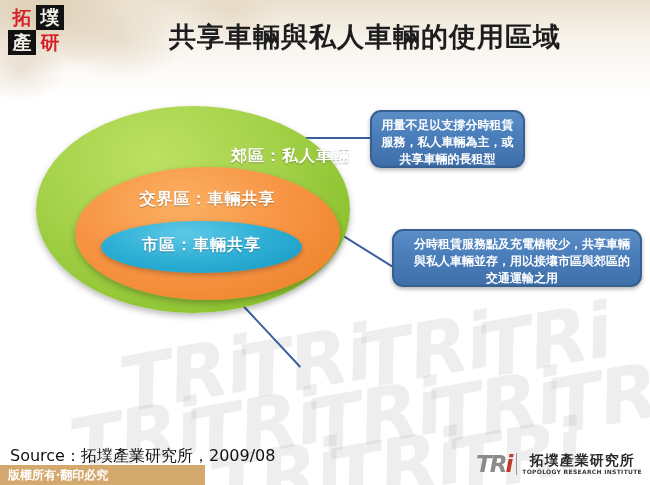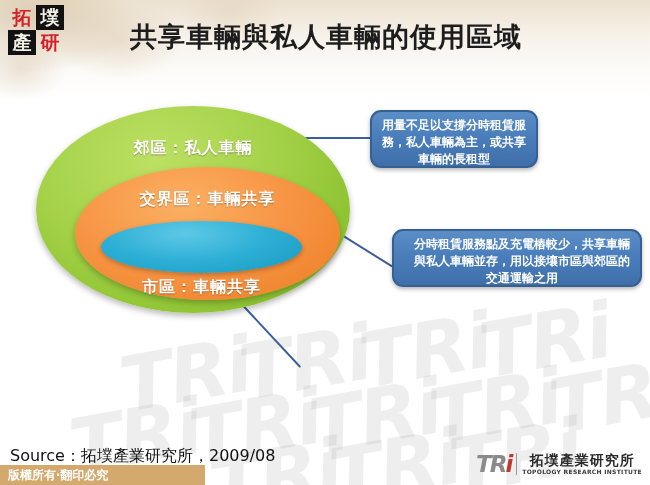--- a/index.html
+++ b/index.html
@@ -56,7 +56,7 @@
     font-family:"DejaVu Serif","Liberation Serif",serif;
     font-size:27px;font-weight:bold;color:#1d1d1d;
     letter-spacing:1px;line-height:1.1;
-    text-align:left;white-space:nowrap;
+    text-align:center;white-space:nowrap;
   }
 
   

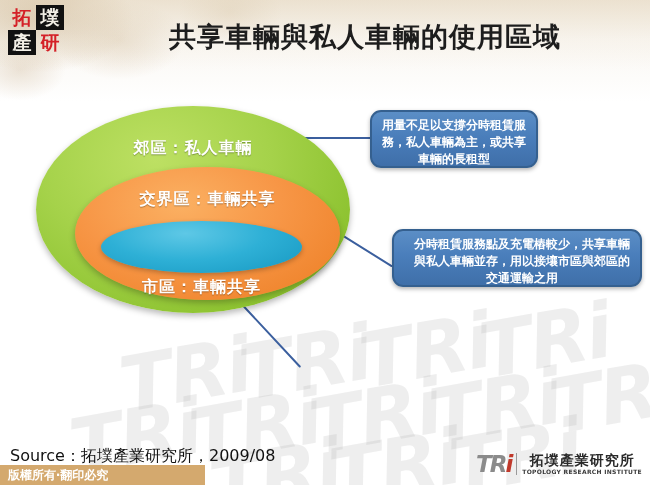--- a/index.html
+++ b/index.html
@@ -104,7 +104,7 @@
     box-sizing:border-box;
     box-shadow:0 2px 4px rgba(0,0,0,.30);
   }
-  #callout-1{left:370px;top:110px;width:168px;height:58px;}
+  #callout-1{left:370px;top:110px;width:155px;height:58px;}
   #callout-2{left:392px;top:229px;width:250px;height:58px;padding-left:17px;}
   #callout-3{left:300px;top:345px;width:216px;height:58px;}
 

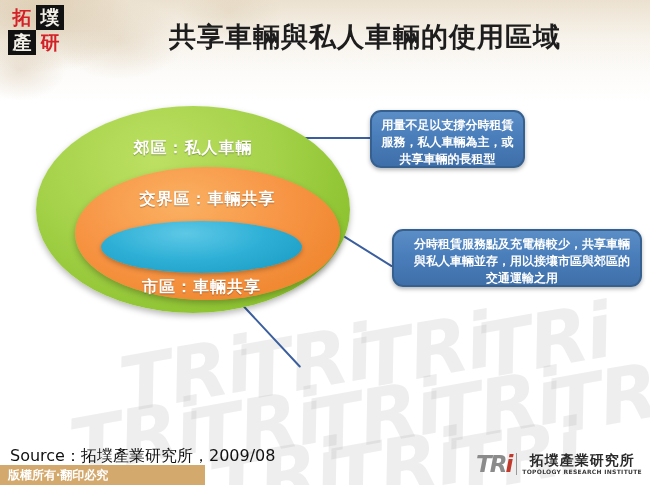--- a/index.html
+++ b/index.html
@@ -83,7 +83,7 @@
     letter-spacing:1px;white-space:nowrap;
     text-shadow:0 1px 1px rgba(0,0,0,.30);
   }
-  .lbl-green{left:0;top:32px;}
+  .lbl-green{left:0;top:40px;text-align:right;}
   .lbl-orange{left:0;top:22px;}
   .lbl-blue{left:0;top:14px;margin-top:42px;}
 

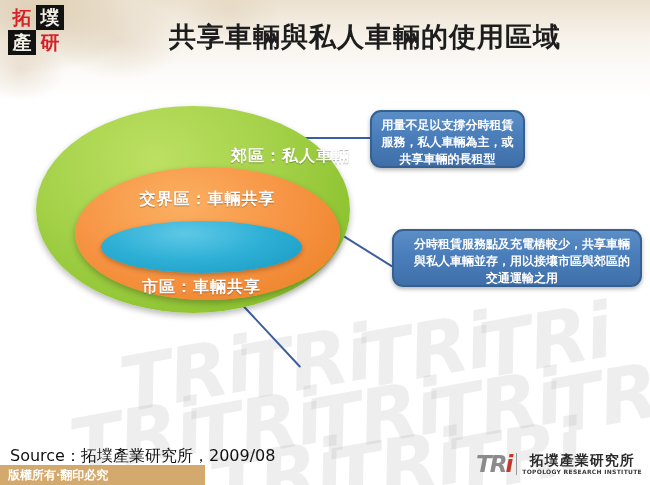--- a/index.html
+++ b/index.html
@@ -85,7 +85,7 @@
   }
   .lbl-green{left:0;top:40px;text-align:right;}
   .lbl-orange{left:0;top:22px;}
-  .lbl-blue{left:0;top:14px;margin-top:42px;}
+  .lbl-blue{left:0;top:14px;}
 
   
   .conn{position:absolute;background:#3b5f9e;transform-origin:0 50%;height:2px;border-radius:1px;}

